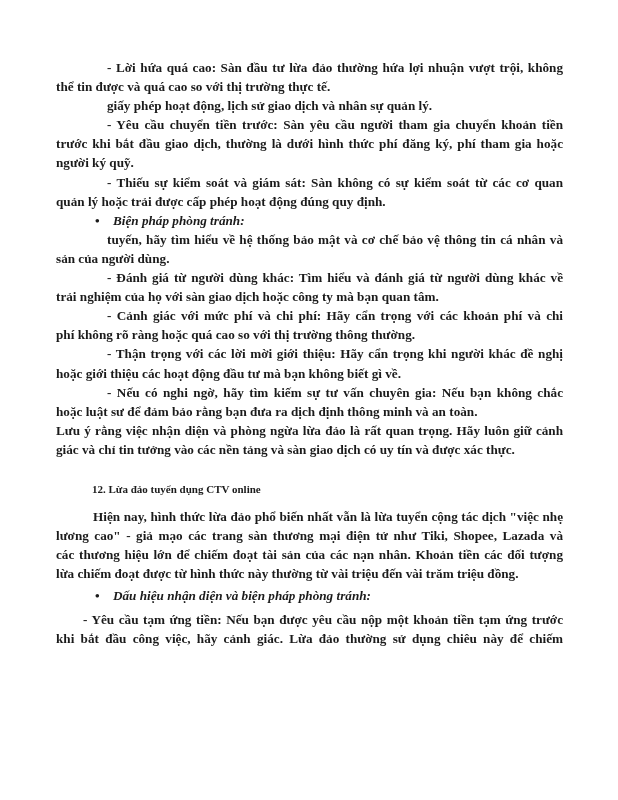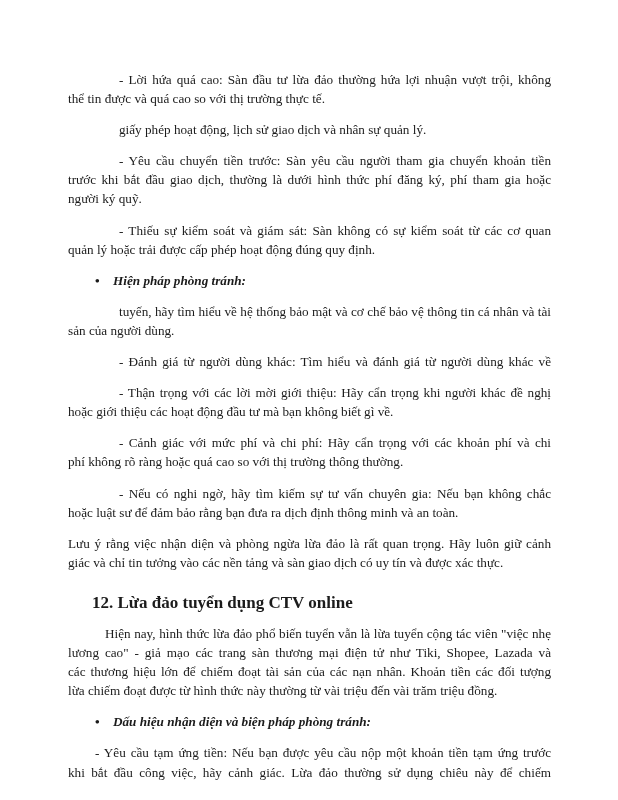--- a/index.html
+++ b/index.html
@@ -16,7 +16,7 @@
     line-height: 19.1px;
     overflow: hidden;
   }
-  .para { margin: 12px; }
+  .para { margin: 0; font-weight: bold; }
   .line {
     text-align: justify;
     text-align-last: justify;

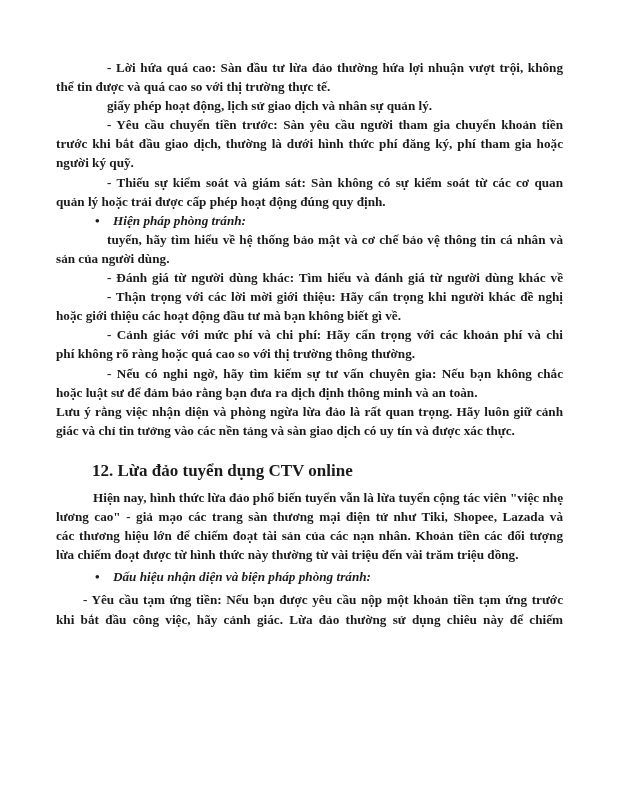--- a/index.html
+++ b/index.html
@@ -71,7 +71,7 @@
         <div class="line">- Thiếu sự kiểm soát và giám sát: Sàn không có sự kiểm soát từ các cơ quan</div>
         <div class="line last">quản lý hoặc trải được cấp phép hoạt động đúng quy định.</div>
       </div>
-      <div class="bullet-line"><span class="glyph">•</span><span>Hiện pháp phòng tránh:</span></div>
+      <div class="bullet-line"><span class="glyph">•</span><span>Biện pháp phòng tránh:</span></div>
       <div class="para dash">
         <div class="line">tuyến, hãy tìm hiểu về hệ thống bảo mật và cơ chế bảo vệ thông tin cá nhân và tài</div>
         <div class="line last">sản của người dùng.</div>

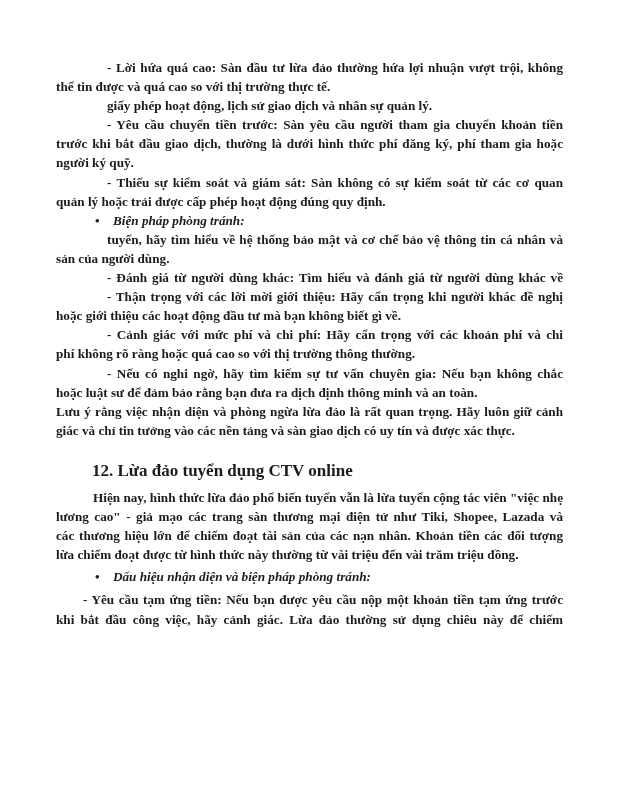--- a/index.html
+++ b/index.html
@@ -78,6 +78,7 @@
       </div>
       <div class="para dash">
         <div class="line">- Đánh giá từ người dùng khác: Tìm hiểu và đánh giá từ người dùng khác về</div>
+        <div class="line last">trải nghiệm của họ với sàn giao dịch hoặc công ty mà bạn quan tâm.</div>
       </div>
       <div class="para dash">
         <div class="line">- Thận trọng với các lời mời giới thiệu: Hãy cẩn trọng khi người khác đề nghị</div>

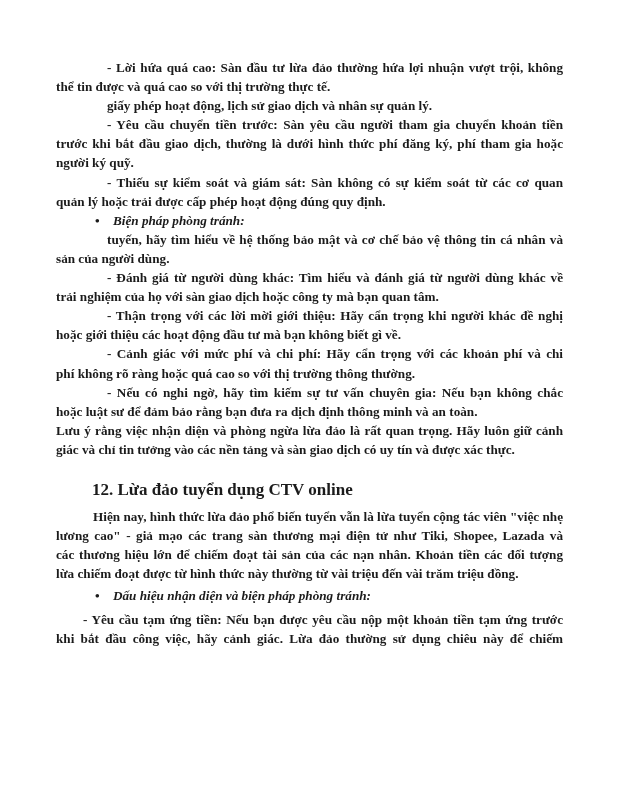--- a/index.html
+++ b/index.html
@@ -81,12 +81,12 @@
         <div class="line last">trải nghiệm của họ với sàn giao dịch hoặc công ty mà bạn quan tâm.</div>
       </div>
       <div class="para dash">
+        <div class="line">- Cảnh giác với mức phí và chi phí: Hãy cẩn trọng với các khoản phí và chi</div>
+        <div class="line last">phí không rõ ràng hoặc quá cao so với thị trường thông thường.</div>
+      </div>
+      <div class="para dash">
         <div class="line">- Thận trọng với các lời mời giới thiệu: Hãy cẩn trọng khi người khác đề nghị</div>
         <div class="line last">hoặc giới thiệu các hoạt động đầu tư mà bạn không biết gì về.</div>
-      </div>
-      <div class="para dash">
-        <div class="line">- Cảnh giác với mức phí và chi phí: Hãy cẩn trọng với các khoản phí và chi</div>
-        <div class="line last">phí không rõ ràng hoặc quá cao so với thị trường thông thường.</div>
       </div>
       <div class="para dash">
         <div class="line">- Nếu có nghi ngờ, hãy tìm kiếm sự tư vấn chuyên gia: Nếu bạn không chắc</div>

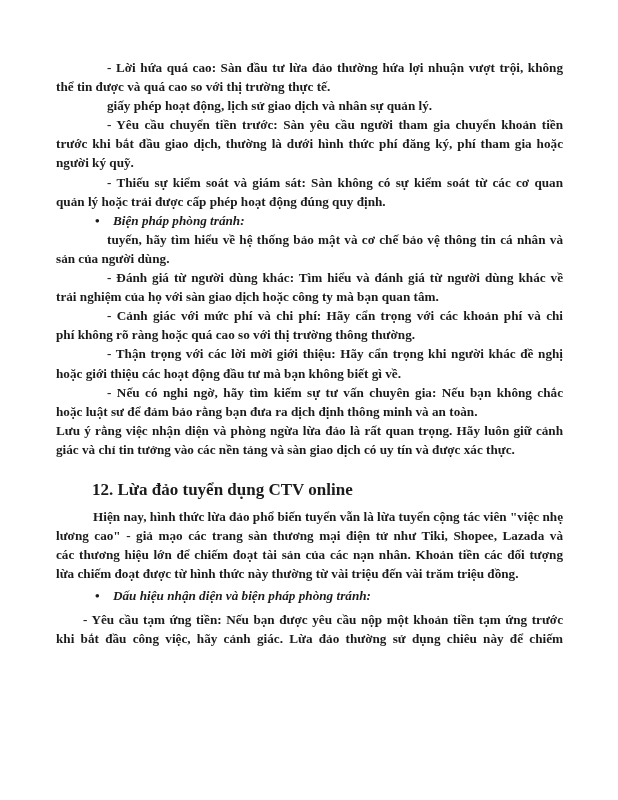--- a/index.html
+++ b/index.html
@@ -45,7 +45,7 @@
   }
   .heading {
     font-weight: bold;
-    font-size: 17px;
+    font-size: 11px;
     text-indent: 36px;
     margin: 21px 0 8px 0;
   }

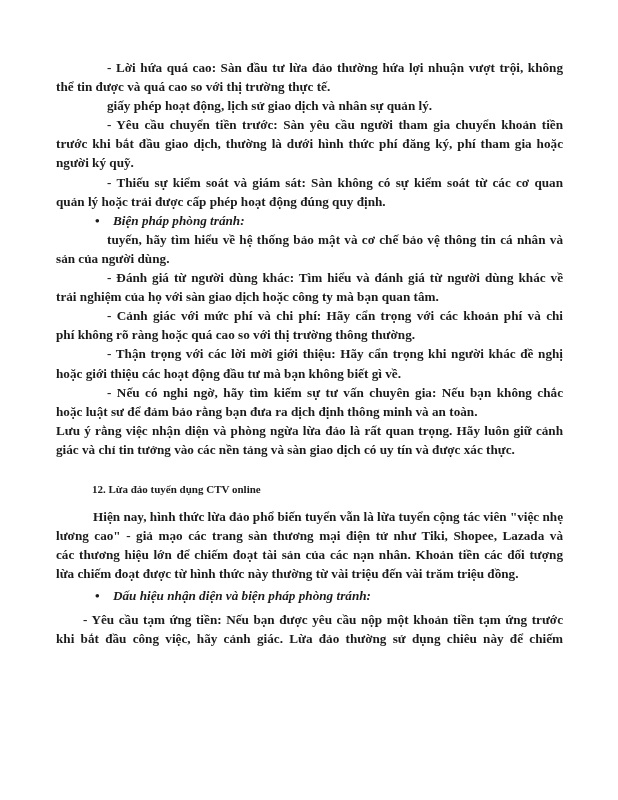--- a/index.html
+++ b/index.html
@@ -98,7 +98,7 @@
       </div>
       <div class="heading">12. Lừa đảo tuyển dụng CTV online</div>
       <div class="para body">
-        <div class="line">Hiện nay, hình thức lừa đảo phổ biến tuyển vẫn là lừa tuyển cộng tác viên "việc nhẹ</div>
+        <div class="line">Hiện nay, hình thức lừa đảo phổ biến nhất vẫn là lừa tuyển cộng tác dịch "việc nhẹ</div>
         <div class="line">lương cao" - giả mạo các trang sàn thương mại điện tử như Tiki, Shopee, Lazada và</div>
         <div class="line">các thương hiệu lớn để chiếm đoạt tài sản của các nạn nhân. Khoản tiền các đối tượng</div>
         <div class="line last">lừa chiếm đoạt được từ hình thức này thường từ vài triệu đến vài trăm triệu đồng.</div>

